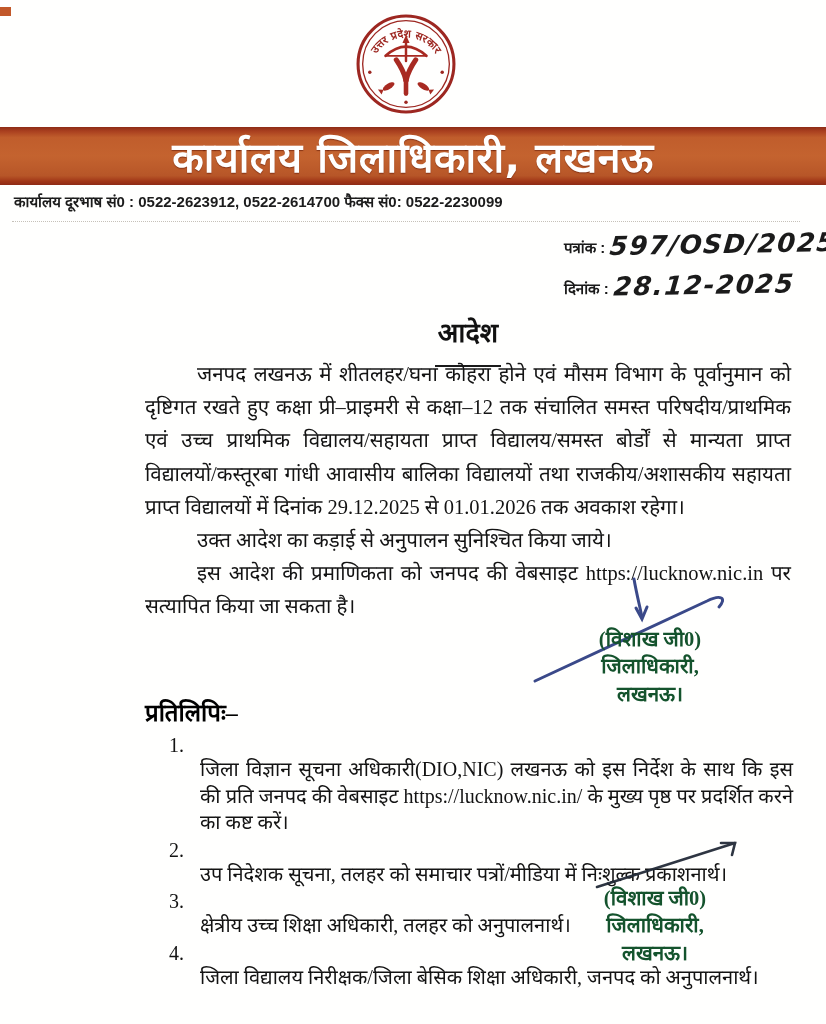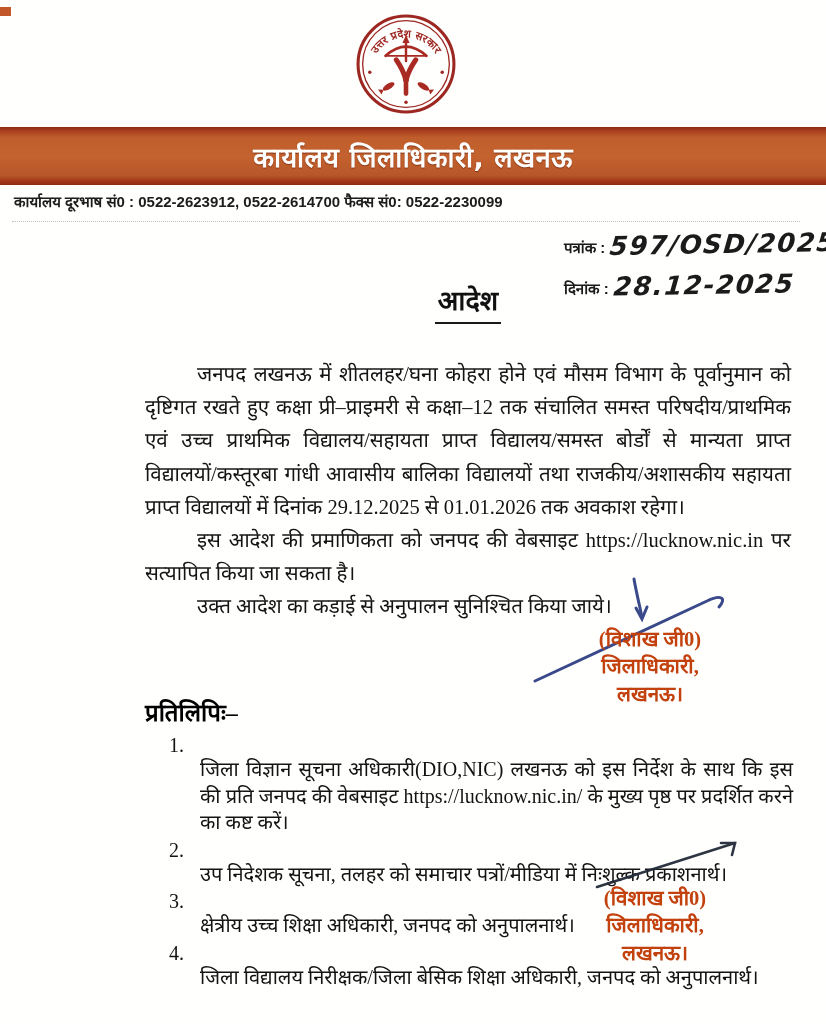--- a/index.html
+++ b/index.html
@@ -32,7 +32,7 @@
   }
   .banner-title {
     color: #ffffff;
-    font-size: 27px; font-weight: 700;
+    font-size: 41px; font-weight: 700;
     letter-spacing: 0.5px;
     text-shadow: 0 1px 1px rgba(90,20,5,.55);
     font-family: "DejaVu Sans", sans-serif;

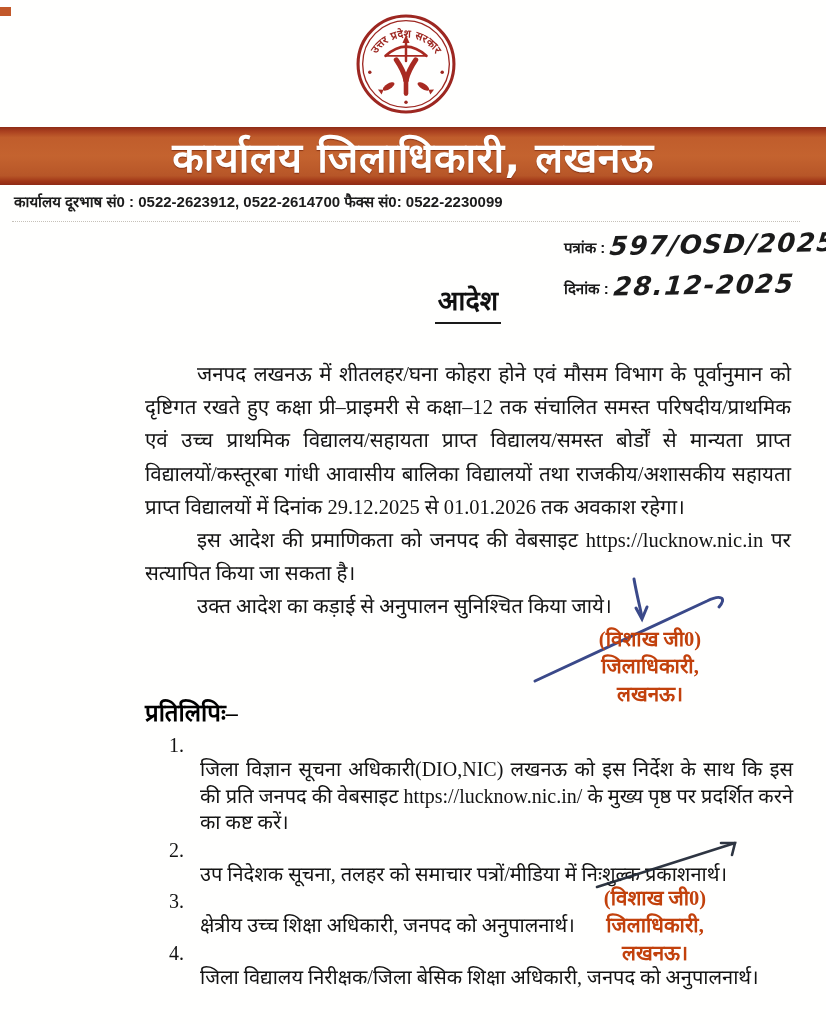--- a/index.html
+++ b/index.html
@@ -73,7 +73,8 @@
     font-family: "Liberation Serif", "DejaVu Serif", serif;
     font-size: 27px; font-weight: 700; color: #111;
     border-bottom: 2.5px solid #1a1a1a;
-    padding: 0 3px 4px;
+    padding: 0 3px 15px;
+    margin-top: 32px;
   }
   
   .body-text {

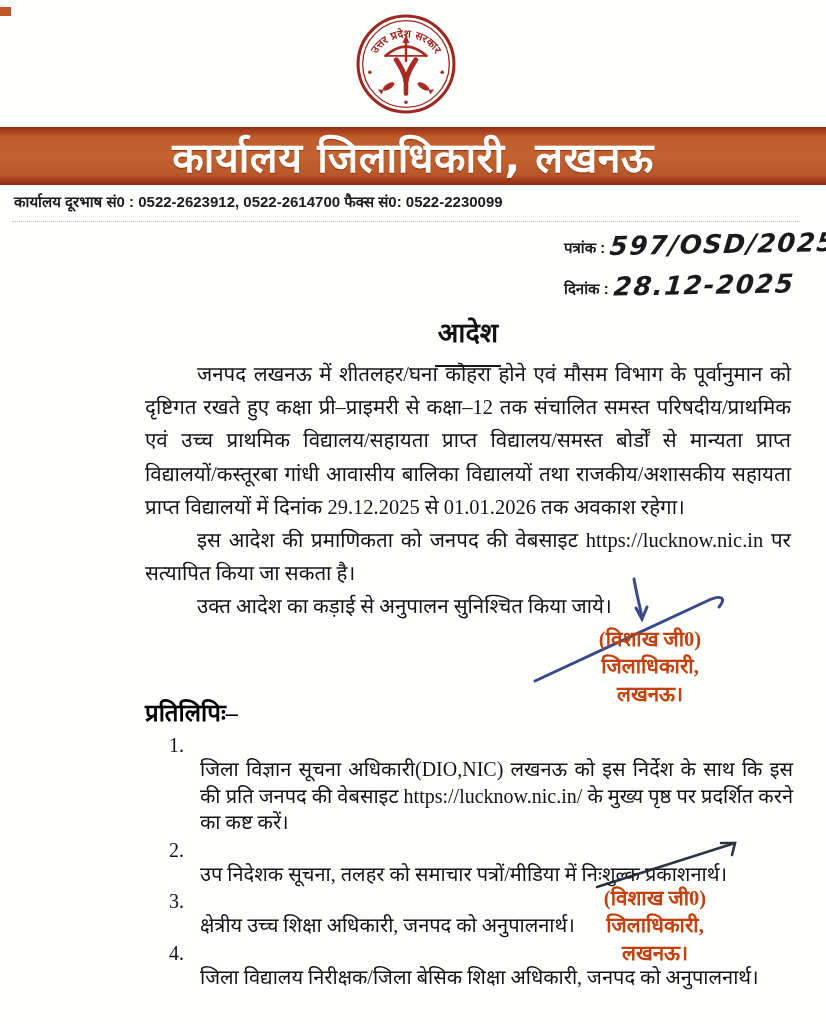--- a/index.html
+++ b/index.html
@@ -184,8 +184,8 @@
 
   <div class="body-text">
     <p>जनपद लखनऊ में शीतलहर/घना कोहरा होने एवं मौसम विभाग के पूर्वानुमान को दृष्टिगत रखते हुए कक्षा प्री–प्राइमरी से कक्षा–12 तक संचालित समस्त परिषदीय/प्राथमिक एवं उच्च प्राथमिक विद्यालय/सहायता प्राप्त विद्यालय/समस्त बोर्डों से मान्यता प्राप्त विद्यालयों/कस्तूरबा गांधी आवासीय बालिका विद्यालयों तथा राजकीय/अशासकीय सहायता प्राप्त विद्यालयों में दिनांक 29.12.2025 से 01.01.2026 तक अवकाश रहेगा।</p>
+    <p>उक्त आदेश का कड़ाई से अनुपालन सुनिश्चित किया जाये।</p>
     <p>इस आदेश की प्रमाणिकता को जनपद की वेबसाइट https://lucknow.nic.in पर सत्यापित किया जा सकता है।</p>
-    <p>उक्त आदेश का कड़ाई से अनुपालन सुनिश्चित किया जाये।</p>
   </div>
 
   <svg class="ink-svg ink-top" viewBox="0 0 235 115">

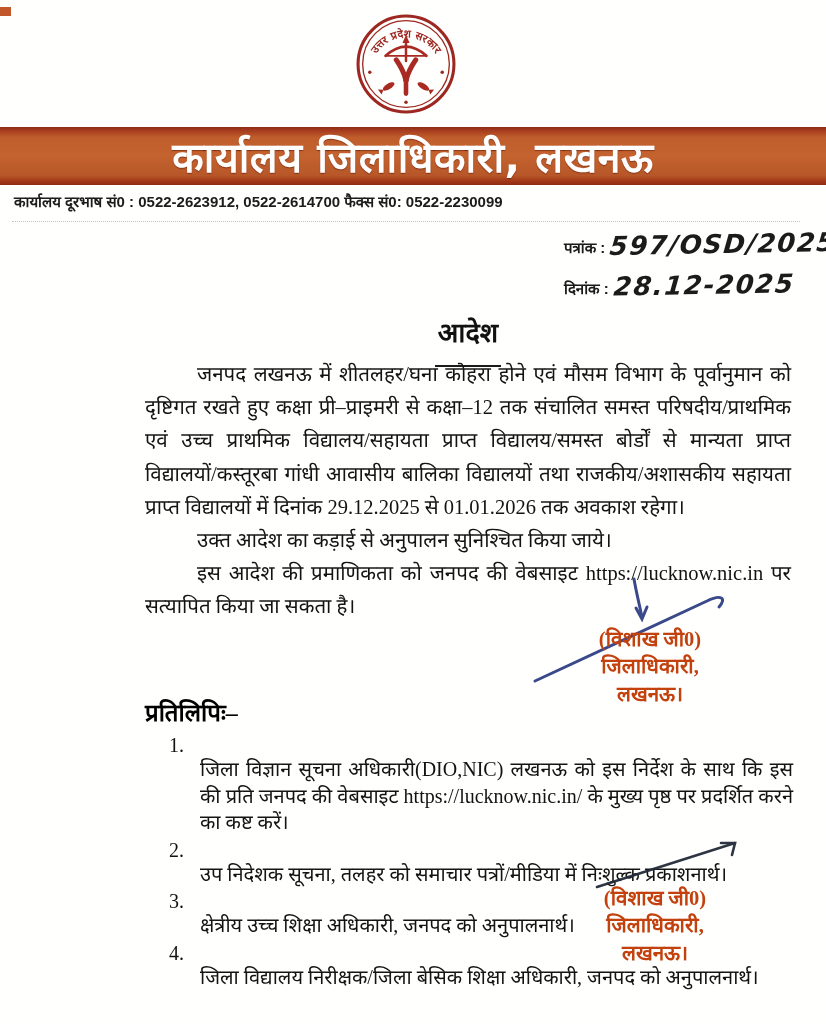--- a/index.html
+++ b/index.html
@@ -90,7 +90,7 @@
   .sig-block {
     position: absolute; text-align: center;
     font-family: "Liberation Serif", "DejaVu Serif", serif;
-    font-size: 20.5px; font-weight: 700; color: #c2410c;
+    font-size: 20.5px; font-weight: 700; color: #14532d;
     line-height: 1.33;
   }
   .sig-top { left: 545px; top: 626px; width: 210px; }

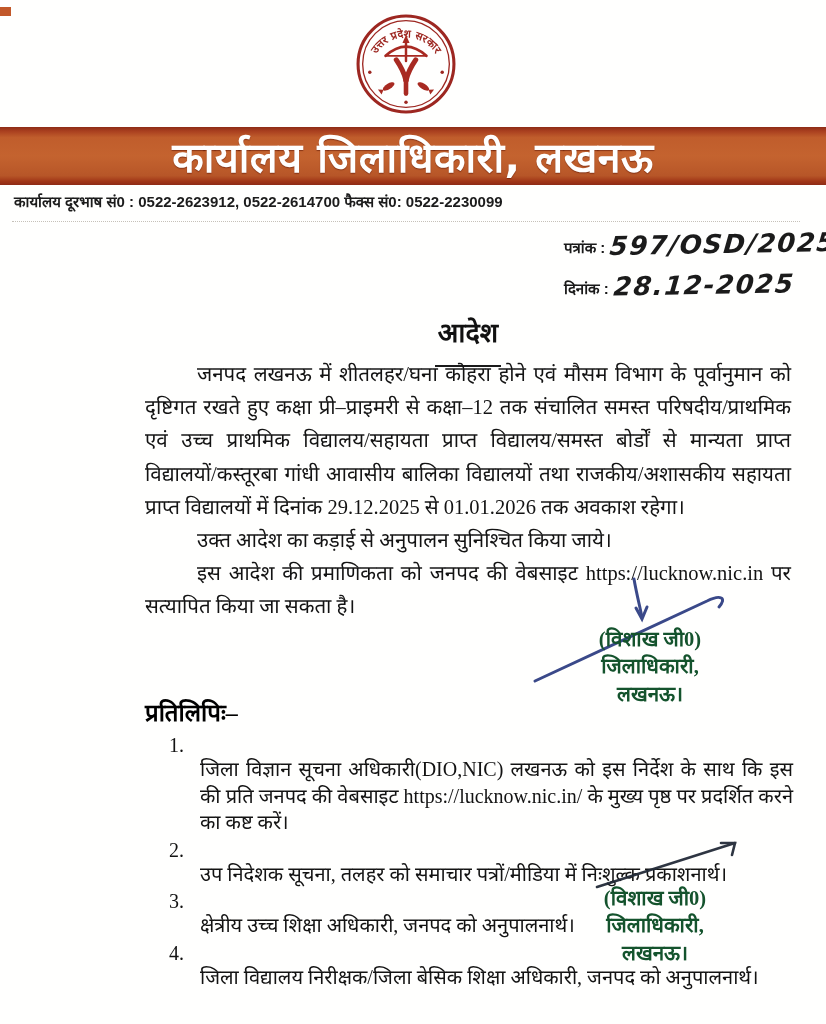--- a/index.html
+++ b/index.html
@@ -214,7 +214,7 @@
     </div>
     <div class="copy-item">
       <span class="copy-no">3.</span>
-      <span class="copy-text">क्षेत्रीय उच्च शिक्षा अधिकारी, जनपद को अनुपालनार्थ।</span>
+      <span class="copy-text">क्षेत्रीय उच्च शिक्षा अधिकारी, तलहर को अनुपालनार्थ।</span>
     </div>
     <div class="copy-item">
       <span class="copy-no">4.</span>

